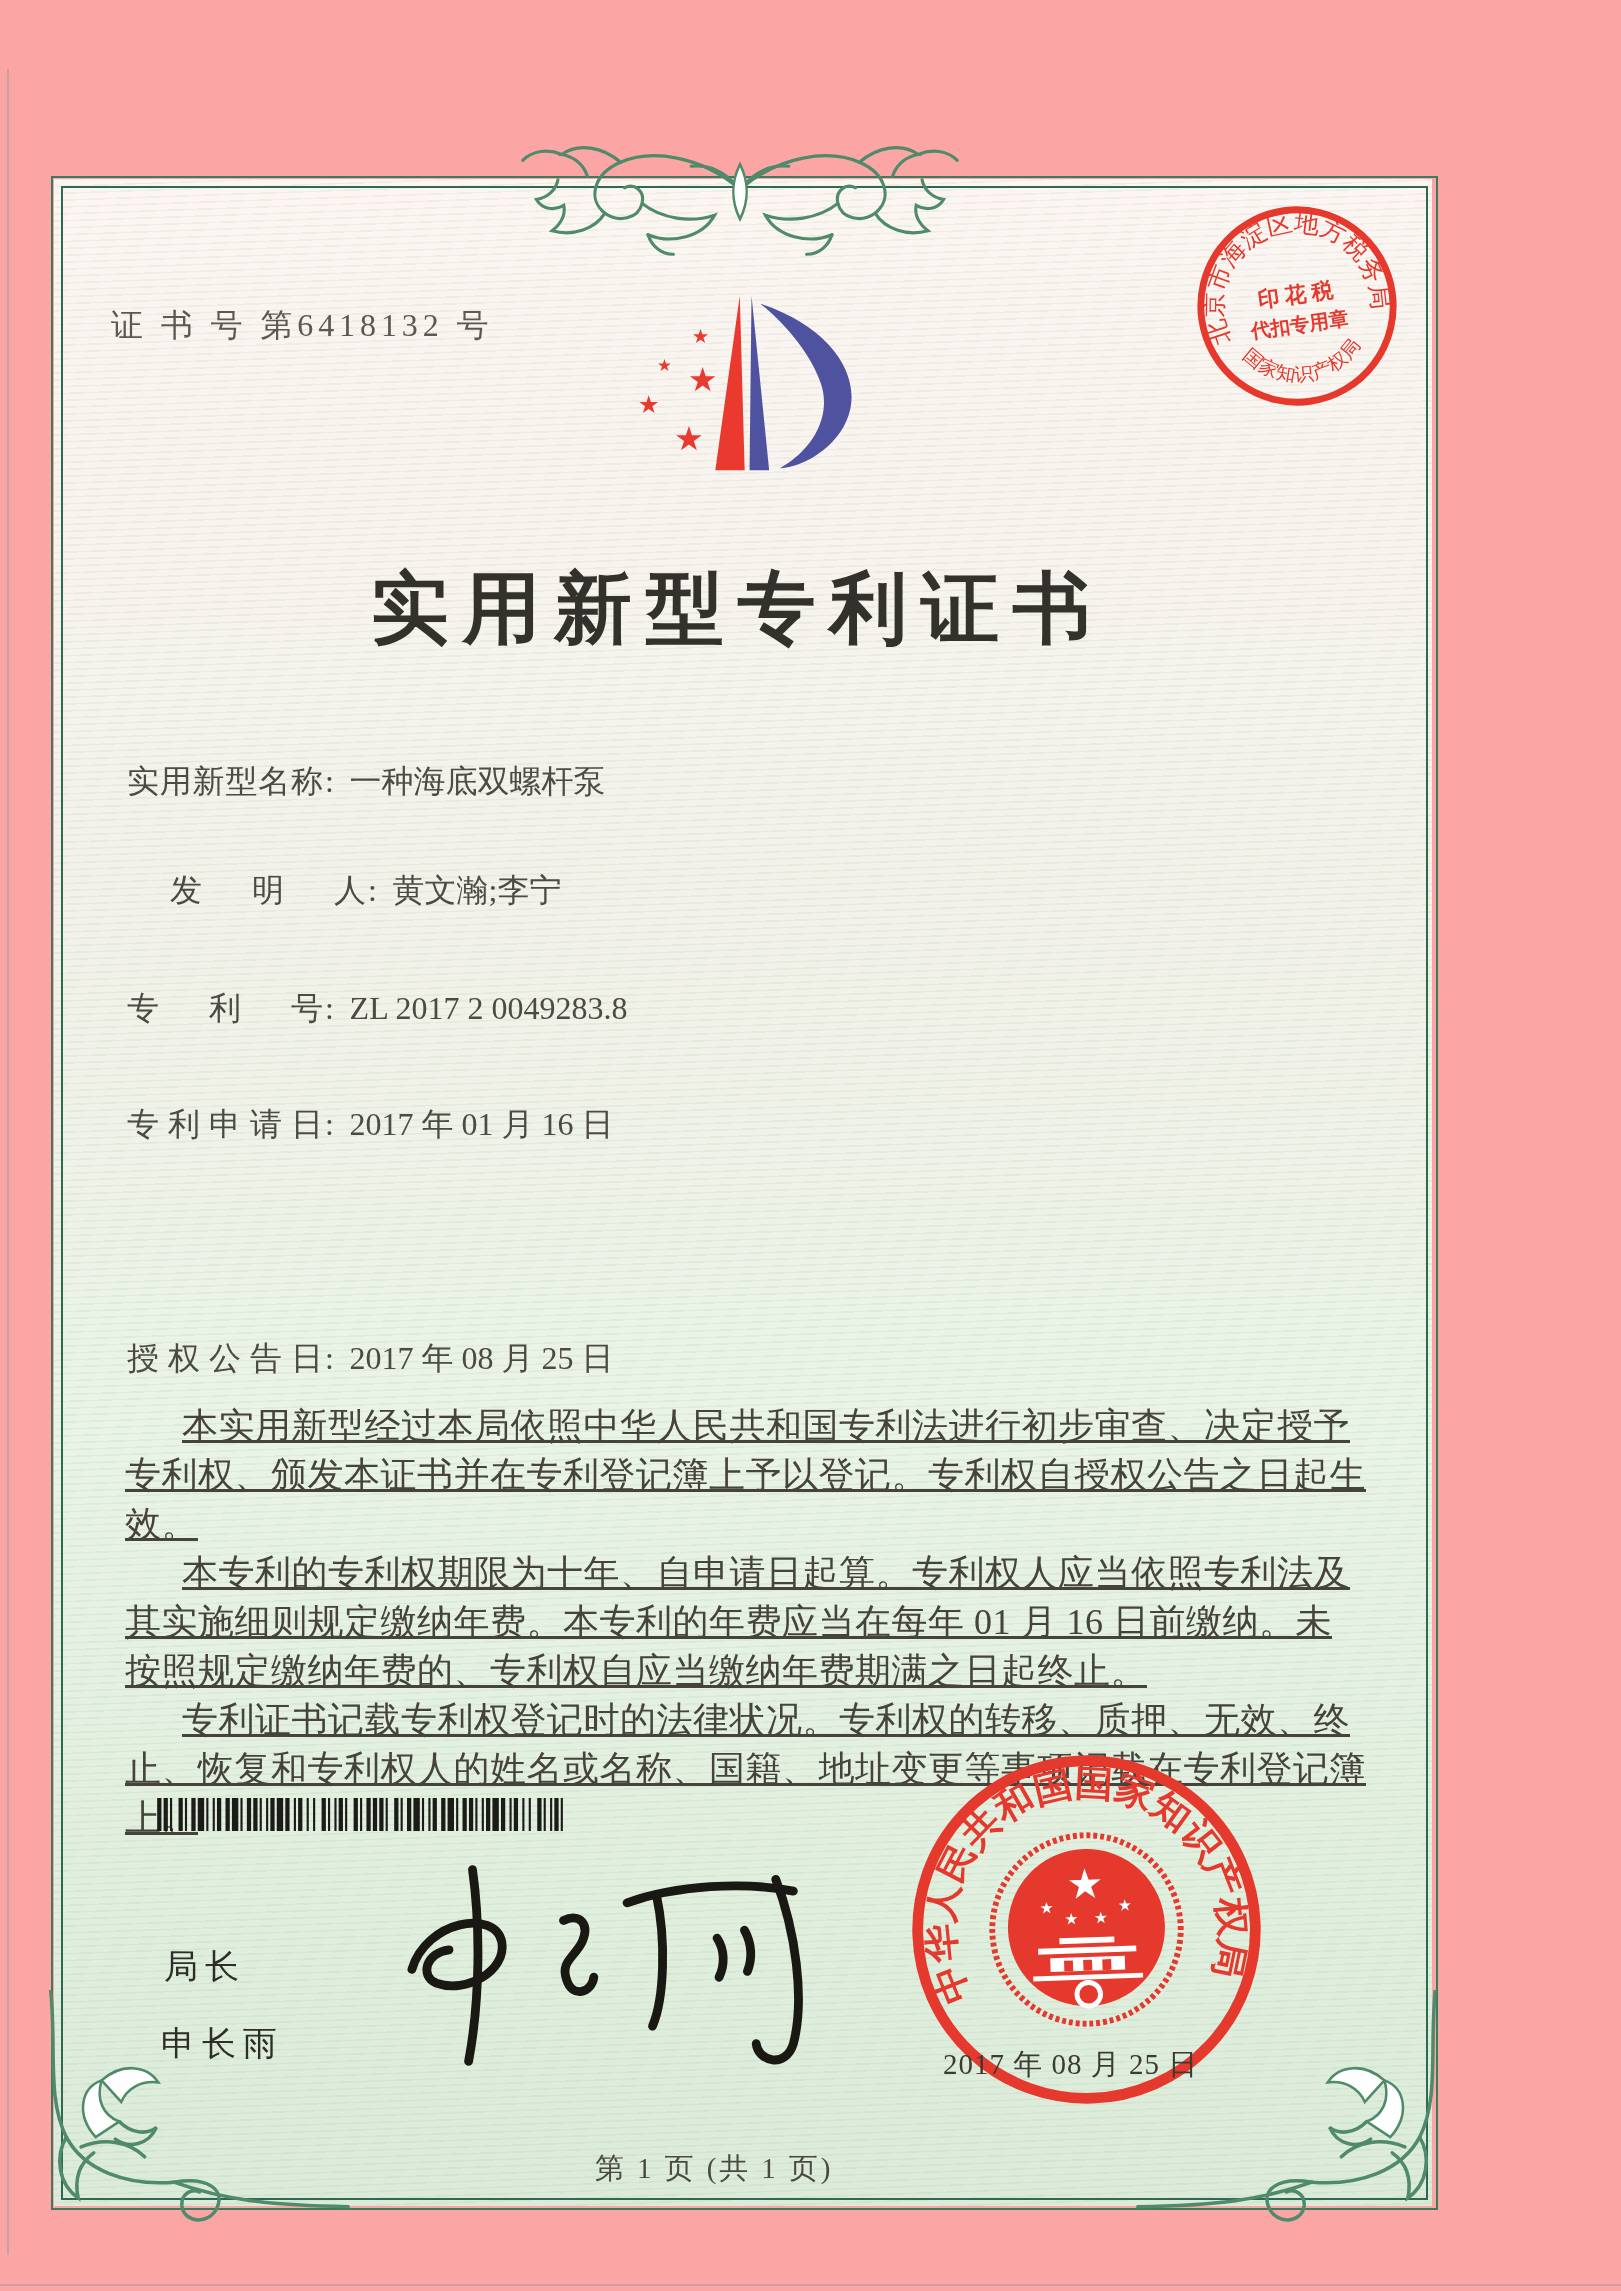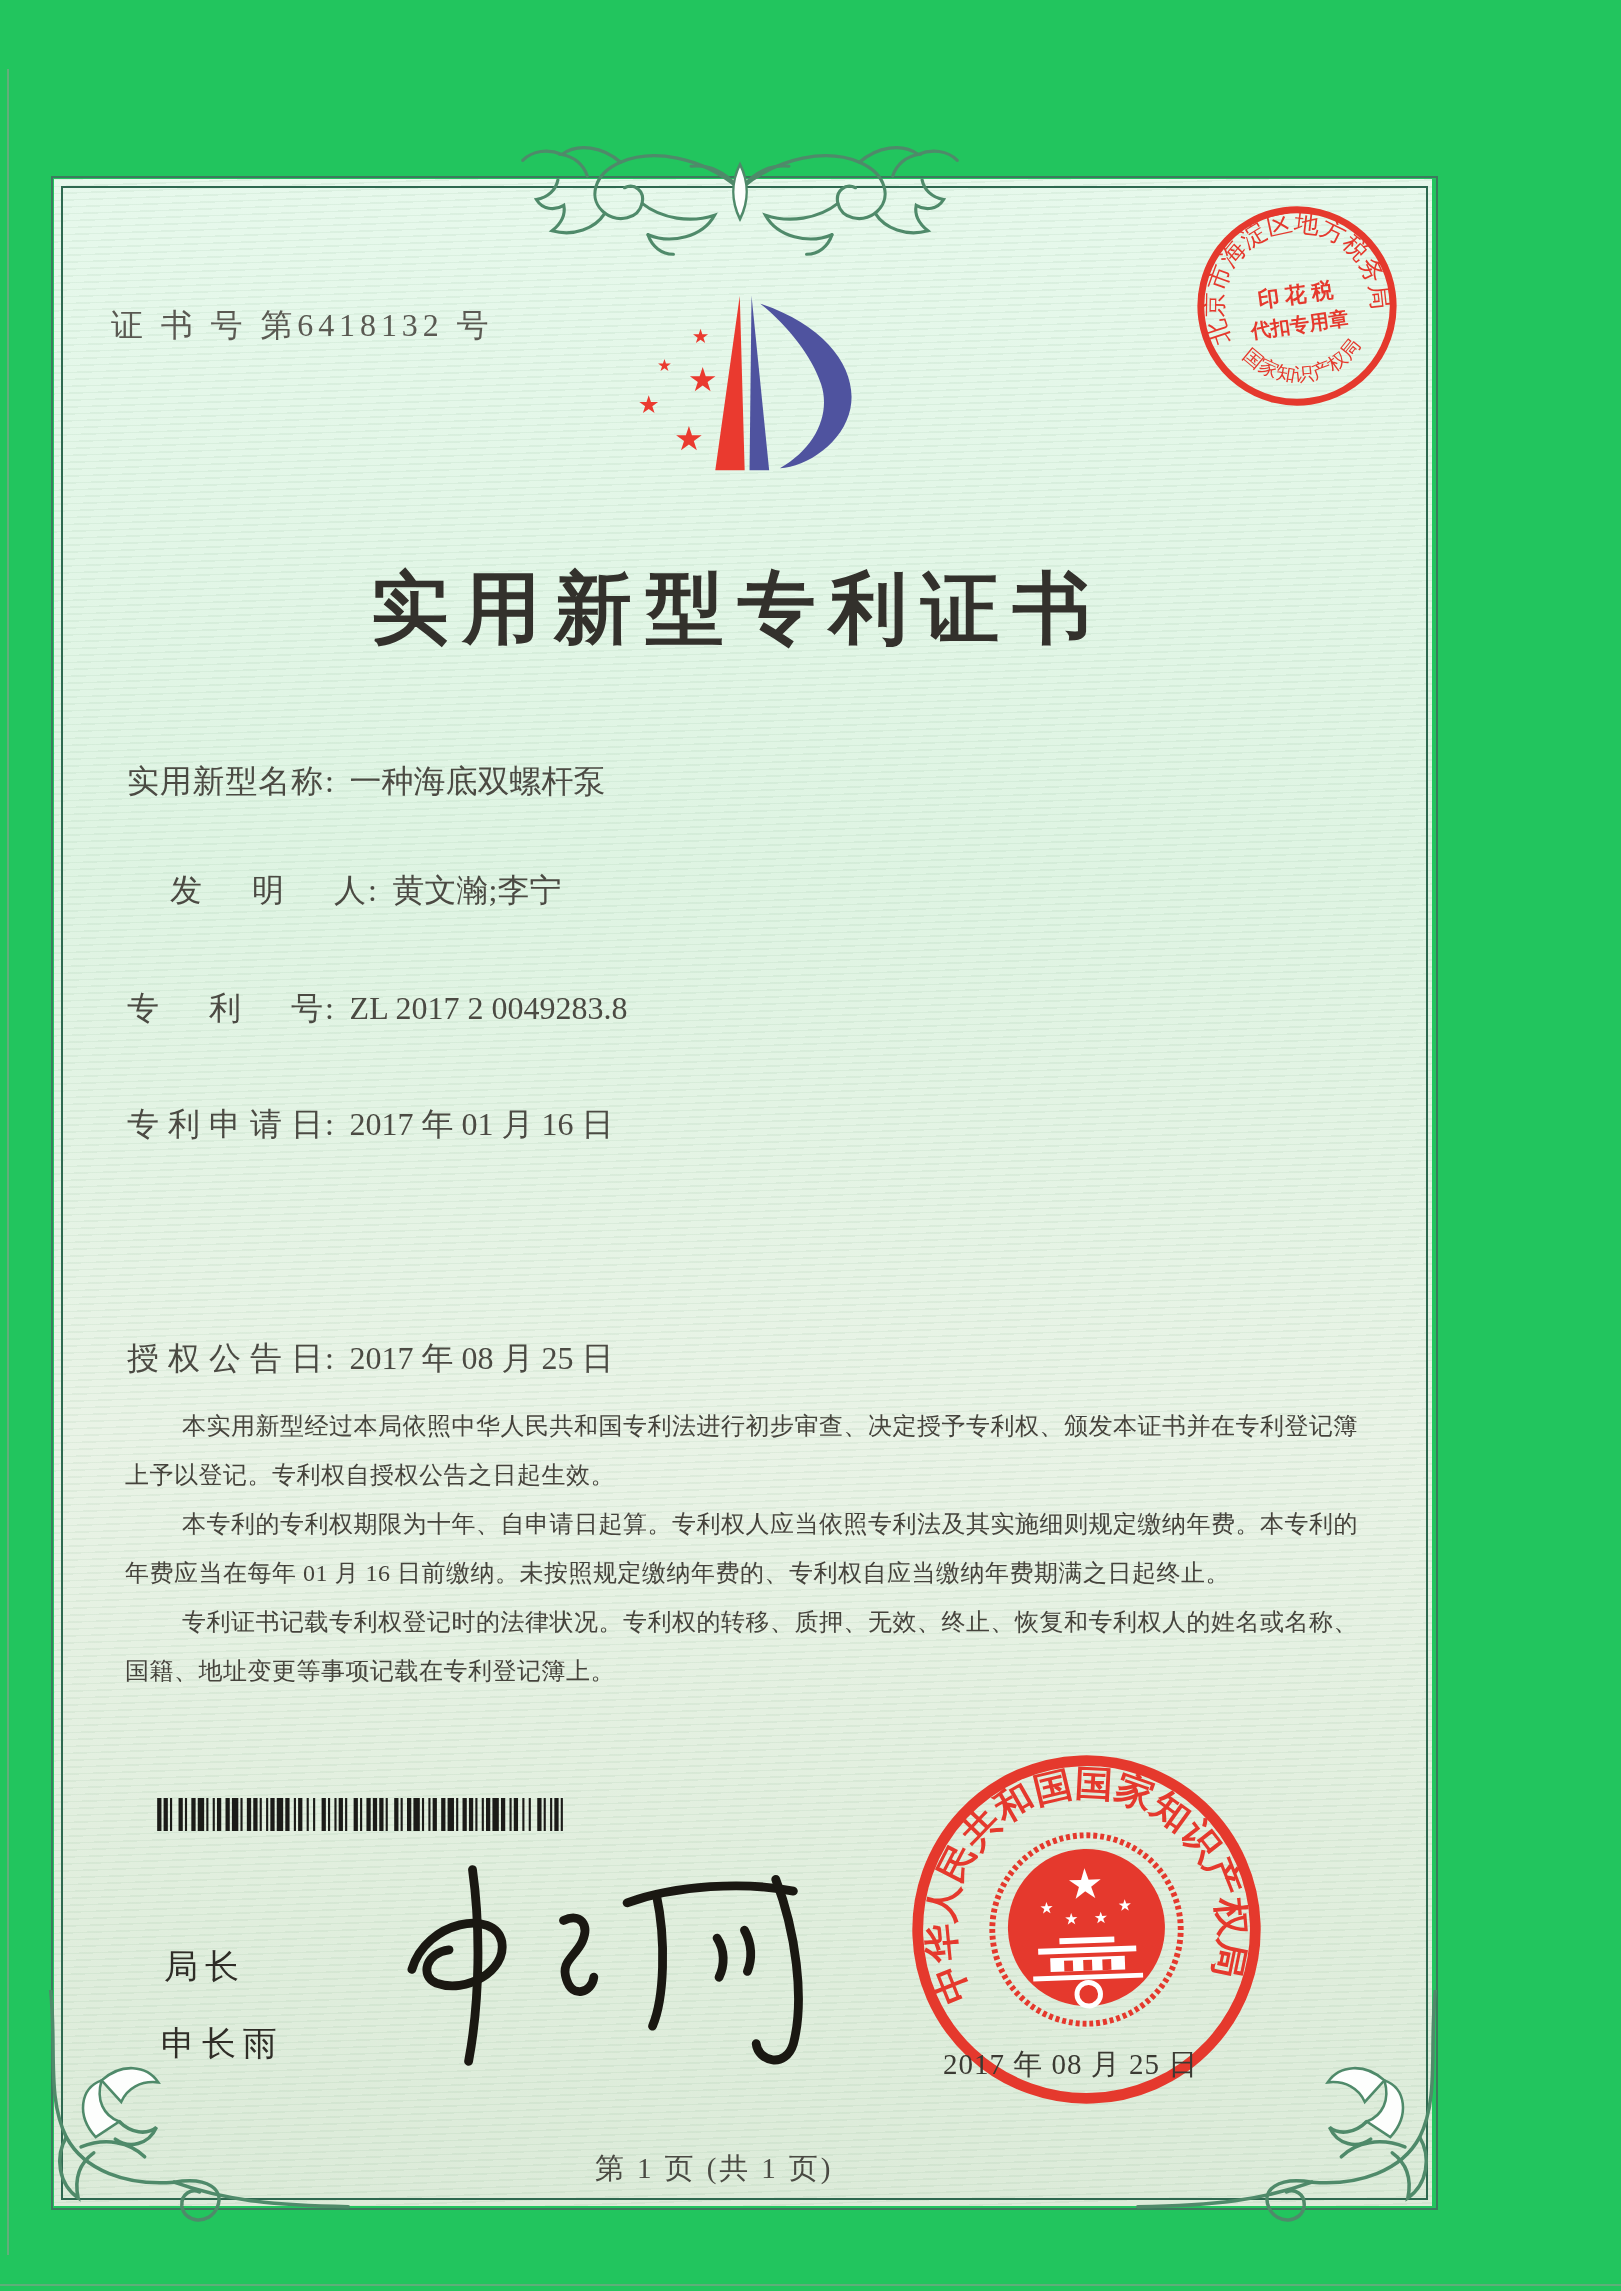--- a/index.html
+++ b/index.html
@@ -13,7 +13,7 @@
   }
   html,body{margin:0;padding:0;background:#f2f2ef;}
   body{font-family:"Liberation Serif","DejaVu Serif",serif;}
-  .page{position:relative;width:1621px;height:2292px;background:#22c55e;overflow:hidden;}
+  .page{position:relative;width:1621px;height:2292px;background:#fca5a5;overflow:hidden;}
 
   
   .edge-l{position:absolute;left:6.9px;top:69px;width:2px;height:2186px;background:#9a9a94;opacity:.55;}

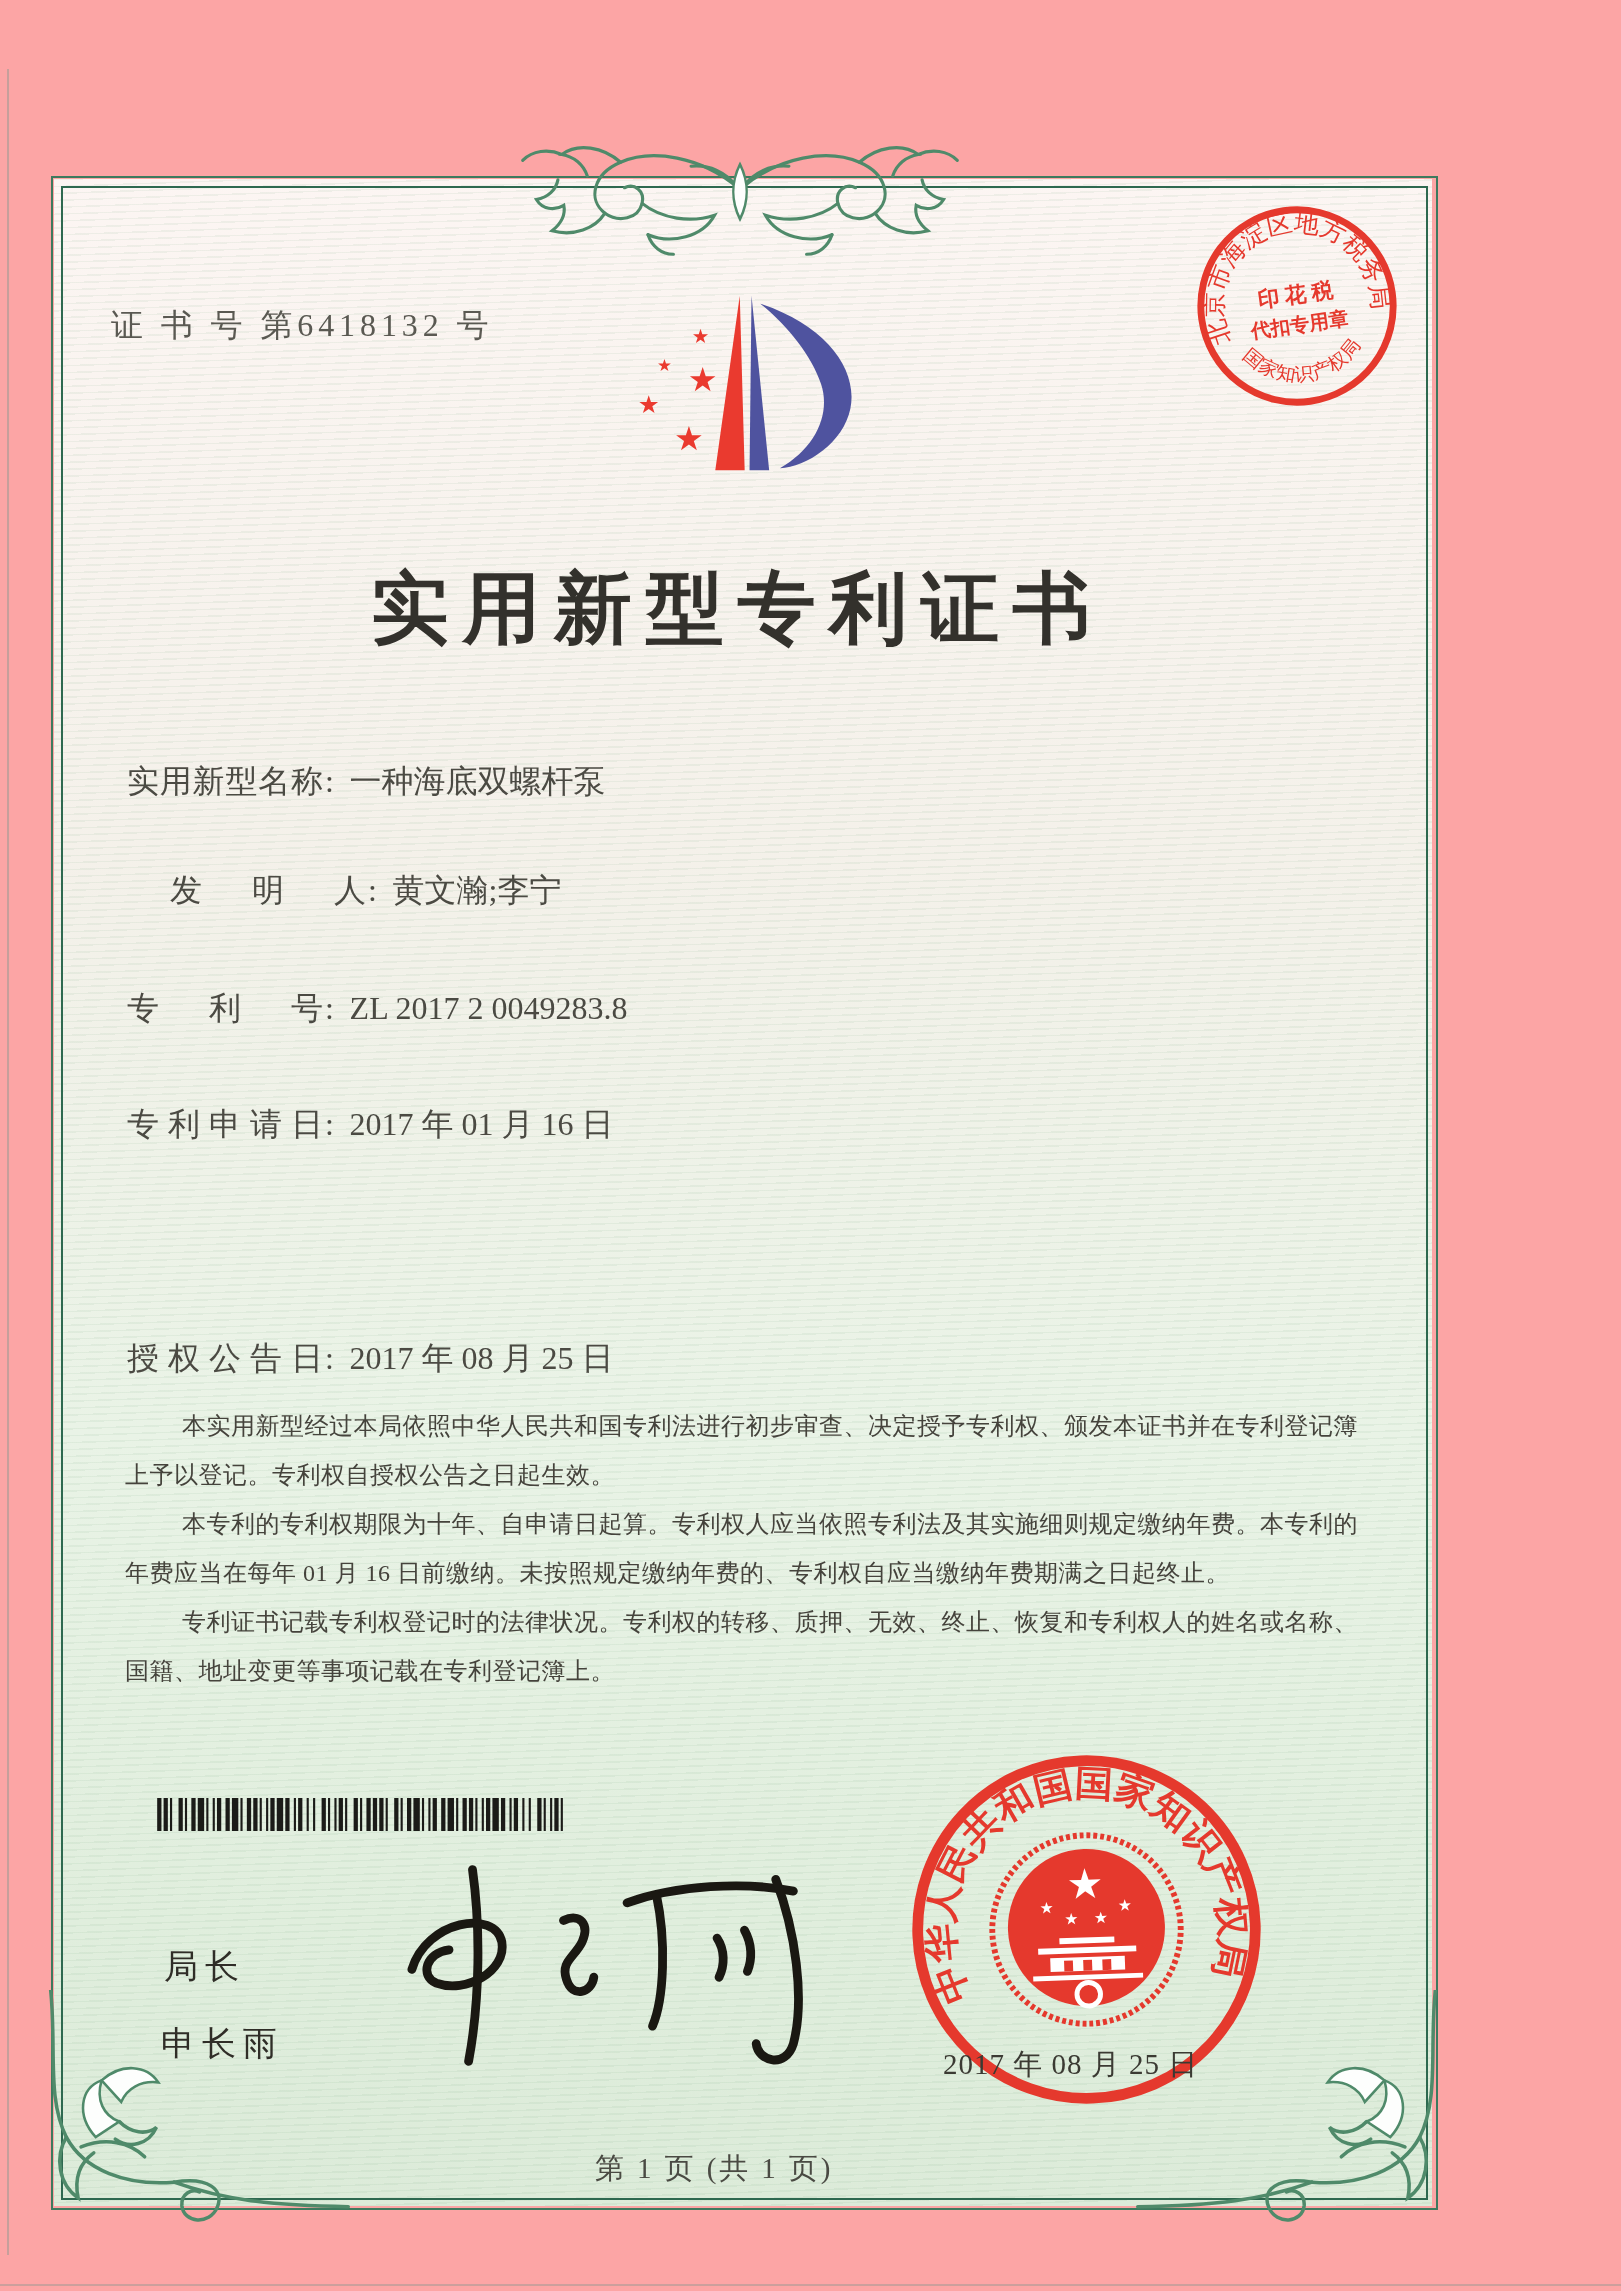--- a/index.html
+++ b/index.html
@@ -40,7 +40,7 @@
   .colon{display:inline-block;margin-left:2px;margin-right:15.7px;}
 
   .paras{left:125px;top:1402px;width:1243px;}
-  .paras p{margin:0;font-size:24px;line-height:49px;color:var(--ink);text-indent:57px;letter-spacing:0.5px;}
+  .paras p{margin:0;font-size:36px;line-height:49px;color:var(--ink);text-indent:57px;letter-spacing:0.5px;text-decoration:underline;}
 
   .barcode{left:155px;top:1798px;width:412px;height:33px;}
 

